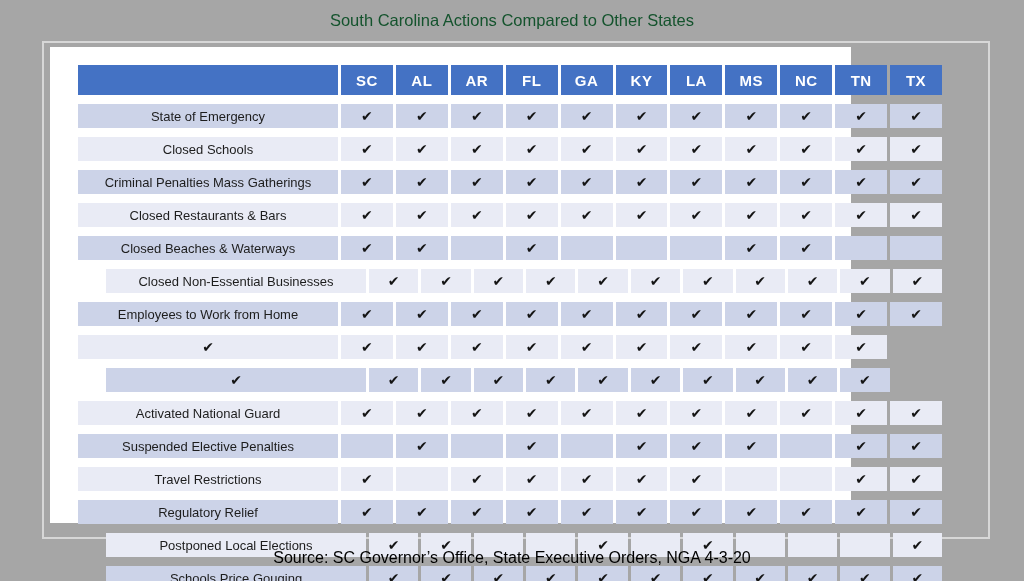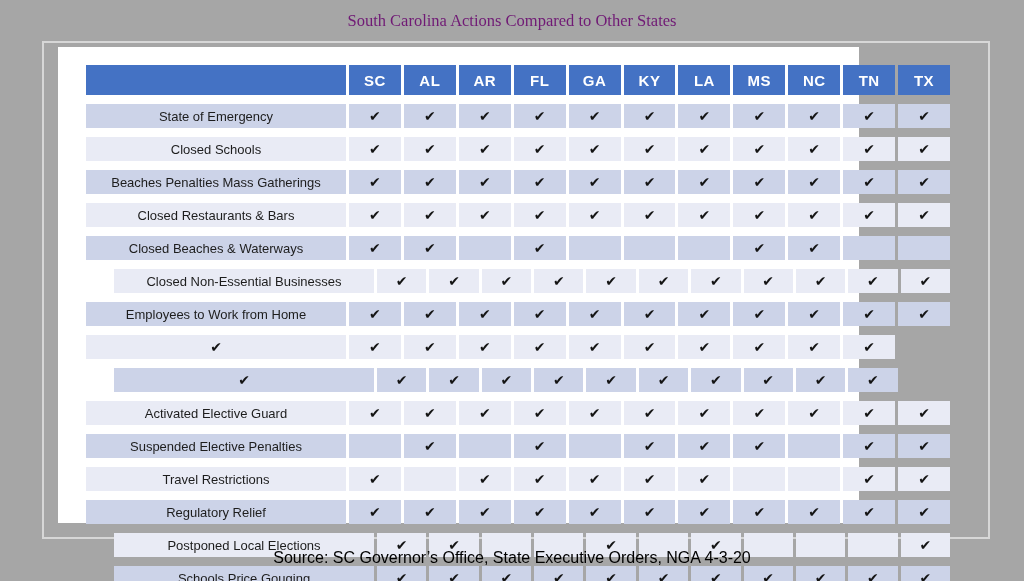--- a/index.html
+++ b/index.html
@@ -21,8 +21,7 @@
     width: 100%;
     text-align: center;
     font-size: 16.5px;
-    color: #701a75;
-    font-family: Liberation Serif, serif;
+    color: #14532d;
   }
   .outer-frame {
     position: absolute;

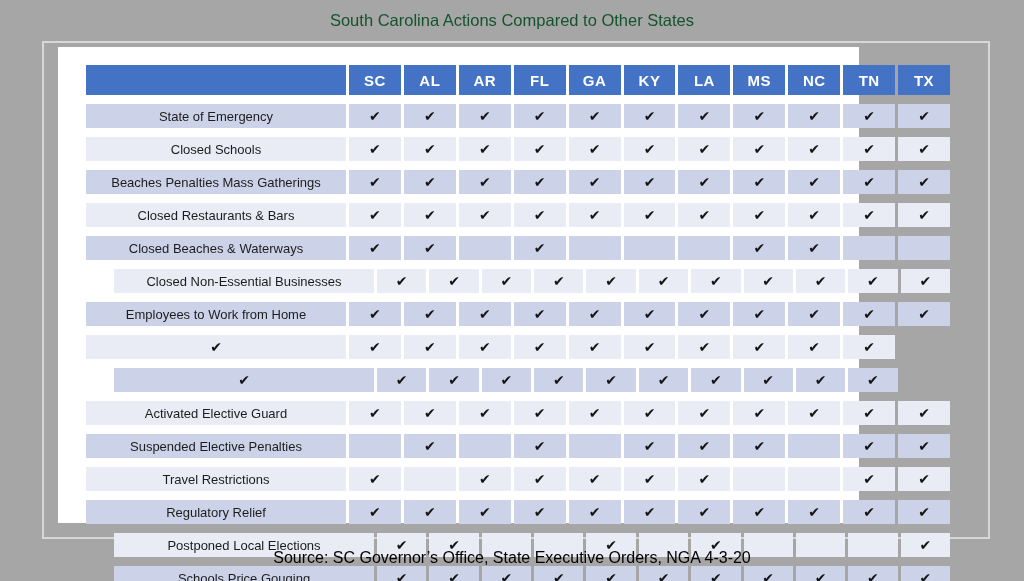--- a/index.html
+++ b/index.html
@@ -33,7 +33,7 @@
   }
   .content-panel {
     position: absolute;
-    left: 58px;
+    left: 50px;
     top: 47px;
     width: 801px;
     height: 476px;

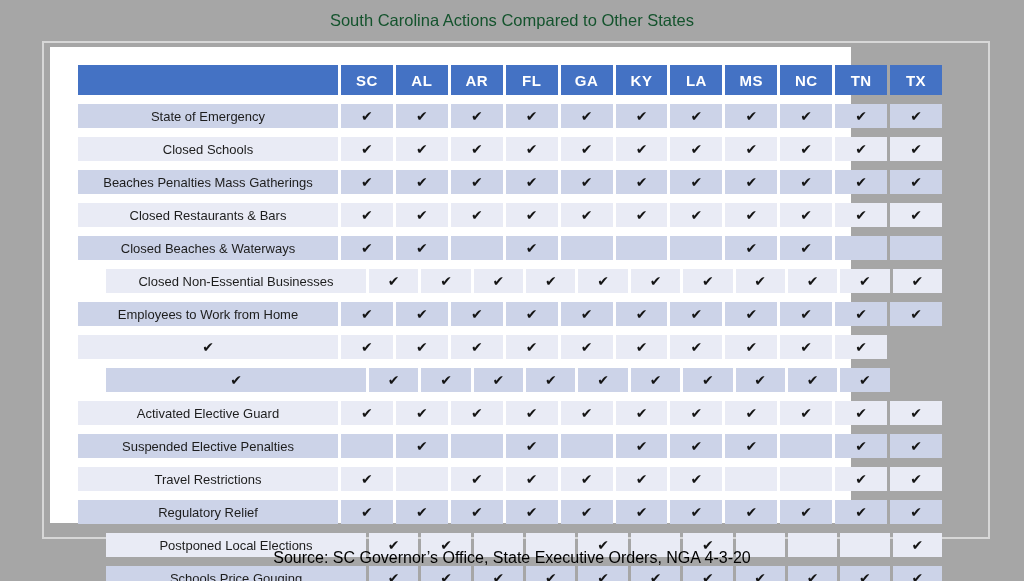--- a/index.html
+++ b/index.html
@@ -148,7 +148,7 @@
           <div class="td cell">✔</div>
         </div>
         <div class="tr dark">
-          <div class="td label">Beaches Penalties Mass Gatherings</div>
+          <div class="td label">Criminal Penalties Mass Gatherings</div>
           <div class="td cell">✔</div>
           <div class="td cell">✔</div>
           <div class="td cell">✔</div>

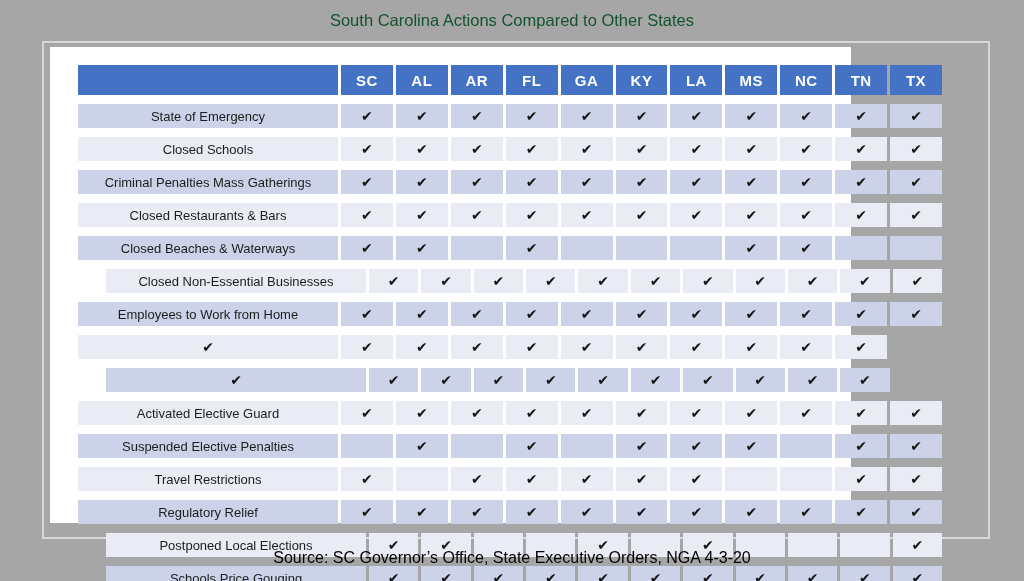--- a/index.html
+++ b/index.html
@@ -244,7 +244,7 @@
           <div class="td cell">✔</div>
         </div>
         <div class="tr light">
-          <div class="td label">Activated Elective Guard</div>
+          <div class="td label">Activated National Guard</div>
           <div class="td cell">✔</div>
           <div class="td cell">✔</div>
           <div class="td cell">✔</div>

